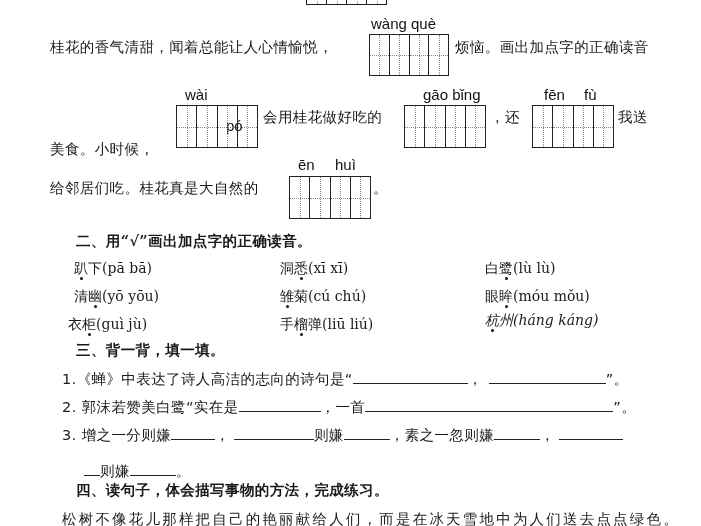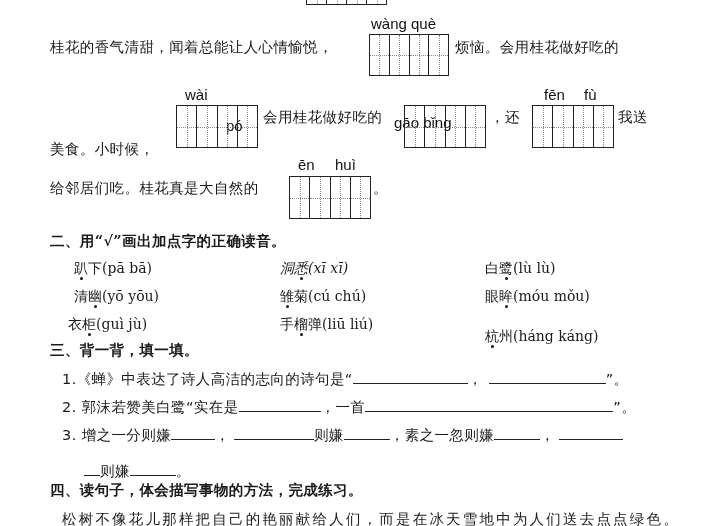--- a/index.html
+++ b/index.html
@@ -42,7 +42,7 @@
     <div class="cell"></div>
     <div class="cell"></div>
 </div>
-<div class="abs txt" style="left:455px; top:38px;">烦恼。会用桂花做好吃的</div>
+<div class="abs txt" style="left:455px; top:38px;">烦恼。画出加点字的正确读音</div>
 
 <div class="abs txt" style="left:50px; top:108px;margin-top:32px;">美食。小时候，</div>
 <div class="abs py" style="left:185px; top:87px;">wài</div>

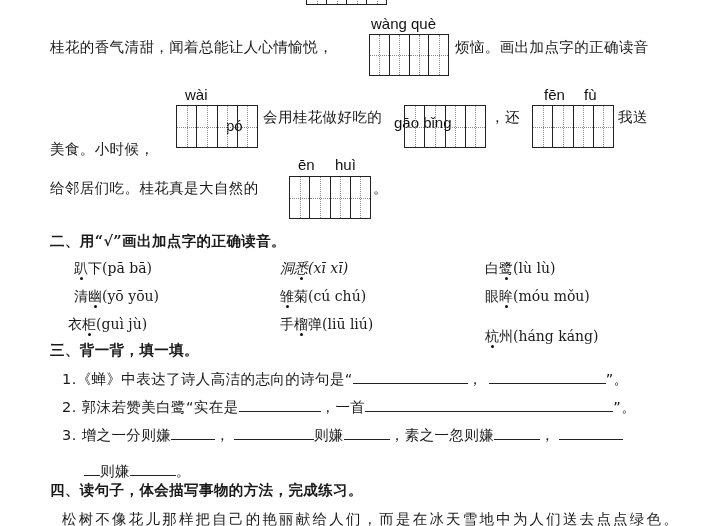--- a/index.html
+++ b/index.html
@@ -54,7 +54,7 @@
     <div class="cell"></div>
 </div>
 <div class="abs txt" style="left:263px; top:108px;">会用桂花做好吃的</div>
-<div class="abs py" style="left:394px; top:87px;margin-top:28px;">gāo bǐng</div>
+<div class="abs py" style="left:423px; top:87px;">gāo bǐng</div>
 <div class="tian" style="left:404px; top:105px; width:82px; height:43px;">
   <div class="cell"></div>
     <div class="cell"></div>

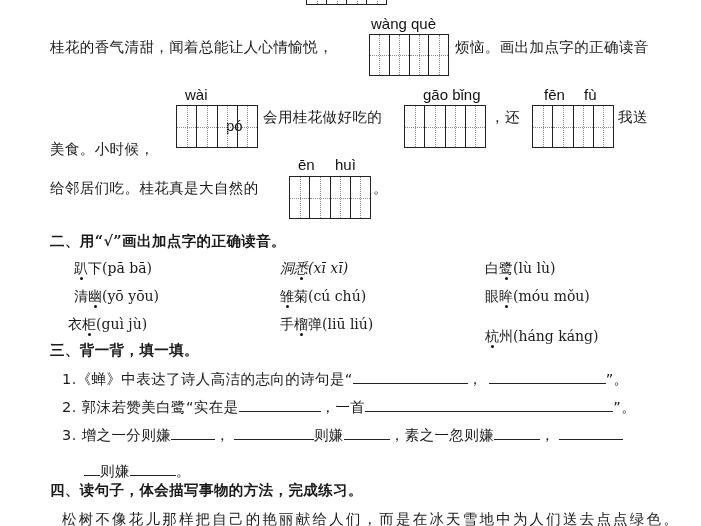--- a/index.html
+++ b/index.html
@@ -8,7 +8,7 @@
   .abs { position:absolute; white-space:nowrap; }
   .txt { font-size:14.5px; line-height:18px; letter-spacing:0.4px; }
   .serif { font-family:"DejaVu Serif", serif; }
-  .bold { font-weight:bold; }
+  .bold { font-weight:bold;margin-left:26px; }
   .py { font-family:"Liberation Sans", sans-serif; font-size:15px; line-height:16px; color:#111; }
   .tian { position:absolute; border:1.6px solid #222; box-sizing:border-box; display:flex; }
   .cell { flex:1; position:relative; box-sizing:border-box; }

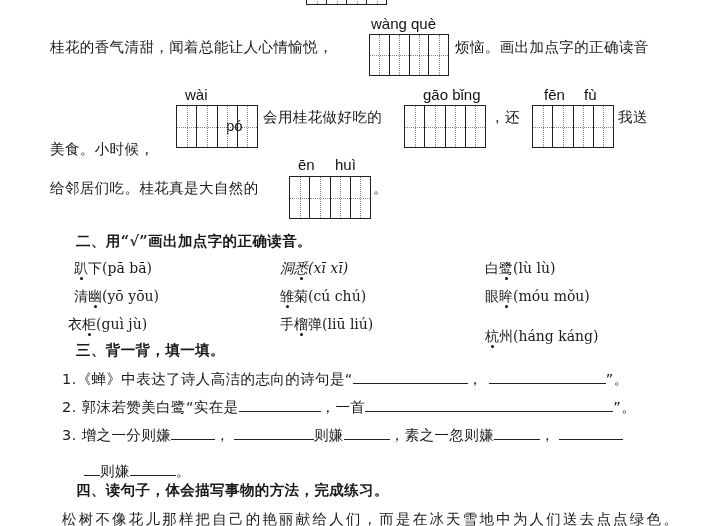--- a/index.html
+++ b/index.html
@@ -86,7 +86,7 @@
 <div class="abs txt bold serif" style="left:50px; top:232px;">二、用“√”画出加点字的正确读音。</div>
 
 <div class="abs item" style="left:74px; top:259px;"><span class="w0"><span class="dot">趴</span><span>下</span></span><span>(pā   bā)</span></div>
-<div class="abs item" style="left:280px; top:259px;font-style:italic;"><span class="w1"><span>洞</span><span class="dot">悉</span></span><span>(xī   xī)</span></div>
+<div class="abs item" style="left:280px; top:259px;"><span class="w1"><span>洞</span><span class="dot">悉</span></span><span>(xī   xī)</span></div>
 <div class="abs item" style="left:485px; top:259px;"><span class="w1"><span>白</span><span class="dot">鹭</span></span><span>(lù   lù)</span></div>
 
 <div class="abs item" style="left:74px; top:287px;"><span class="w1"><span>清</span><span class="dot">幽</span></span><span>(yō   yōu)</span></div>

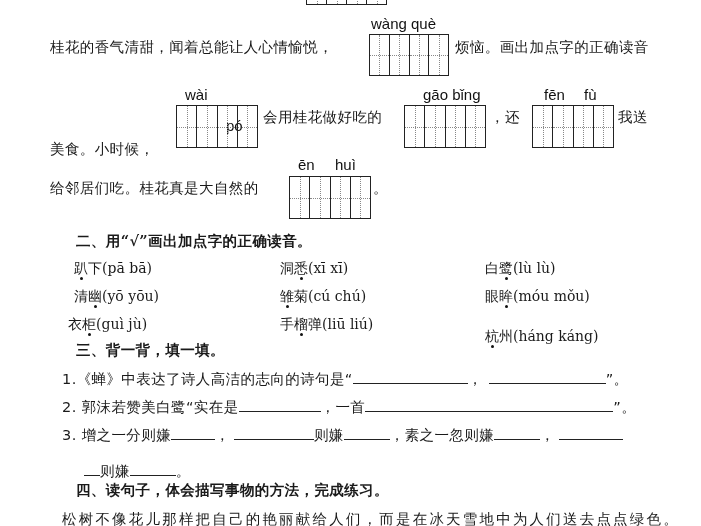--- a/index.html
+++ b/index.html
@@ -95,7 +95,7 @@
 
 <div class="abs item" style="left:68px; top:315px;"><span class="w1"><span>衣</span><span class="dot">柜</span></span><span>(guì    jù)</span></div>
 <div class="abs item" style="left:280px; top:315px;"><span class="w1"><span>手</span><span class="dot">榴</span><span>弹</span></span><span>(liū   liú)</span></div>
-<div class="abs item" style="left:485px; top:327px;"><span class="w0"><span class="dot">杭</span><span>州</span></span><span>(háng   káng)</span></div>
+<div class="abs item" style="left:485px; top:311px;font-style:italic;"><span class="w0"><span class="dot">杭</span><span>州</span></span><span>(háng   káng)</span></div>
 
 <div class="abs txt bold serif" style="left:50px; top:341px;">三、背一背，填一填。</div>
 

